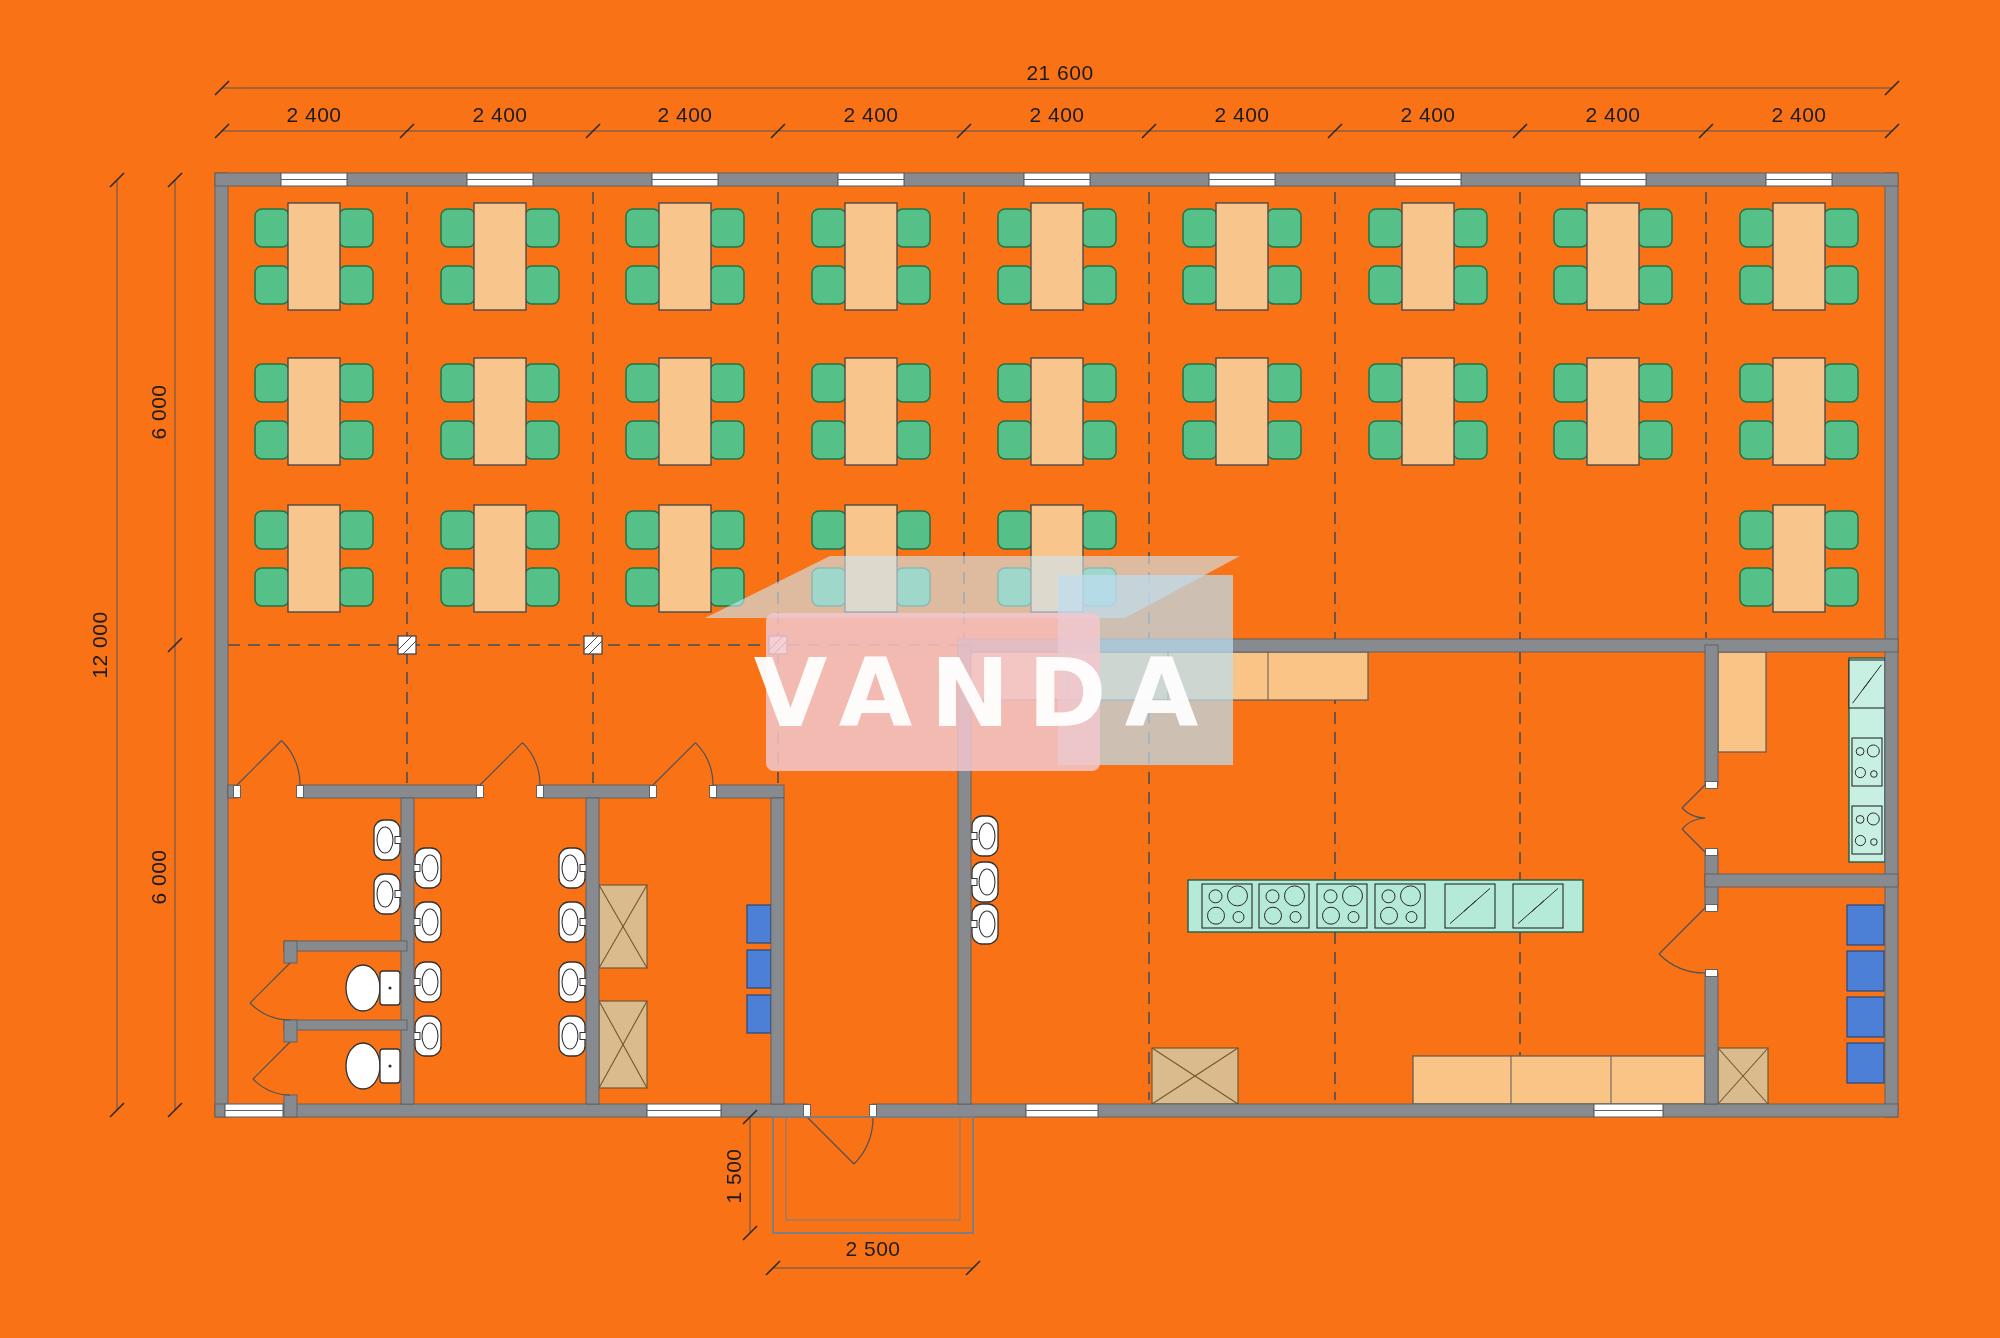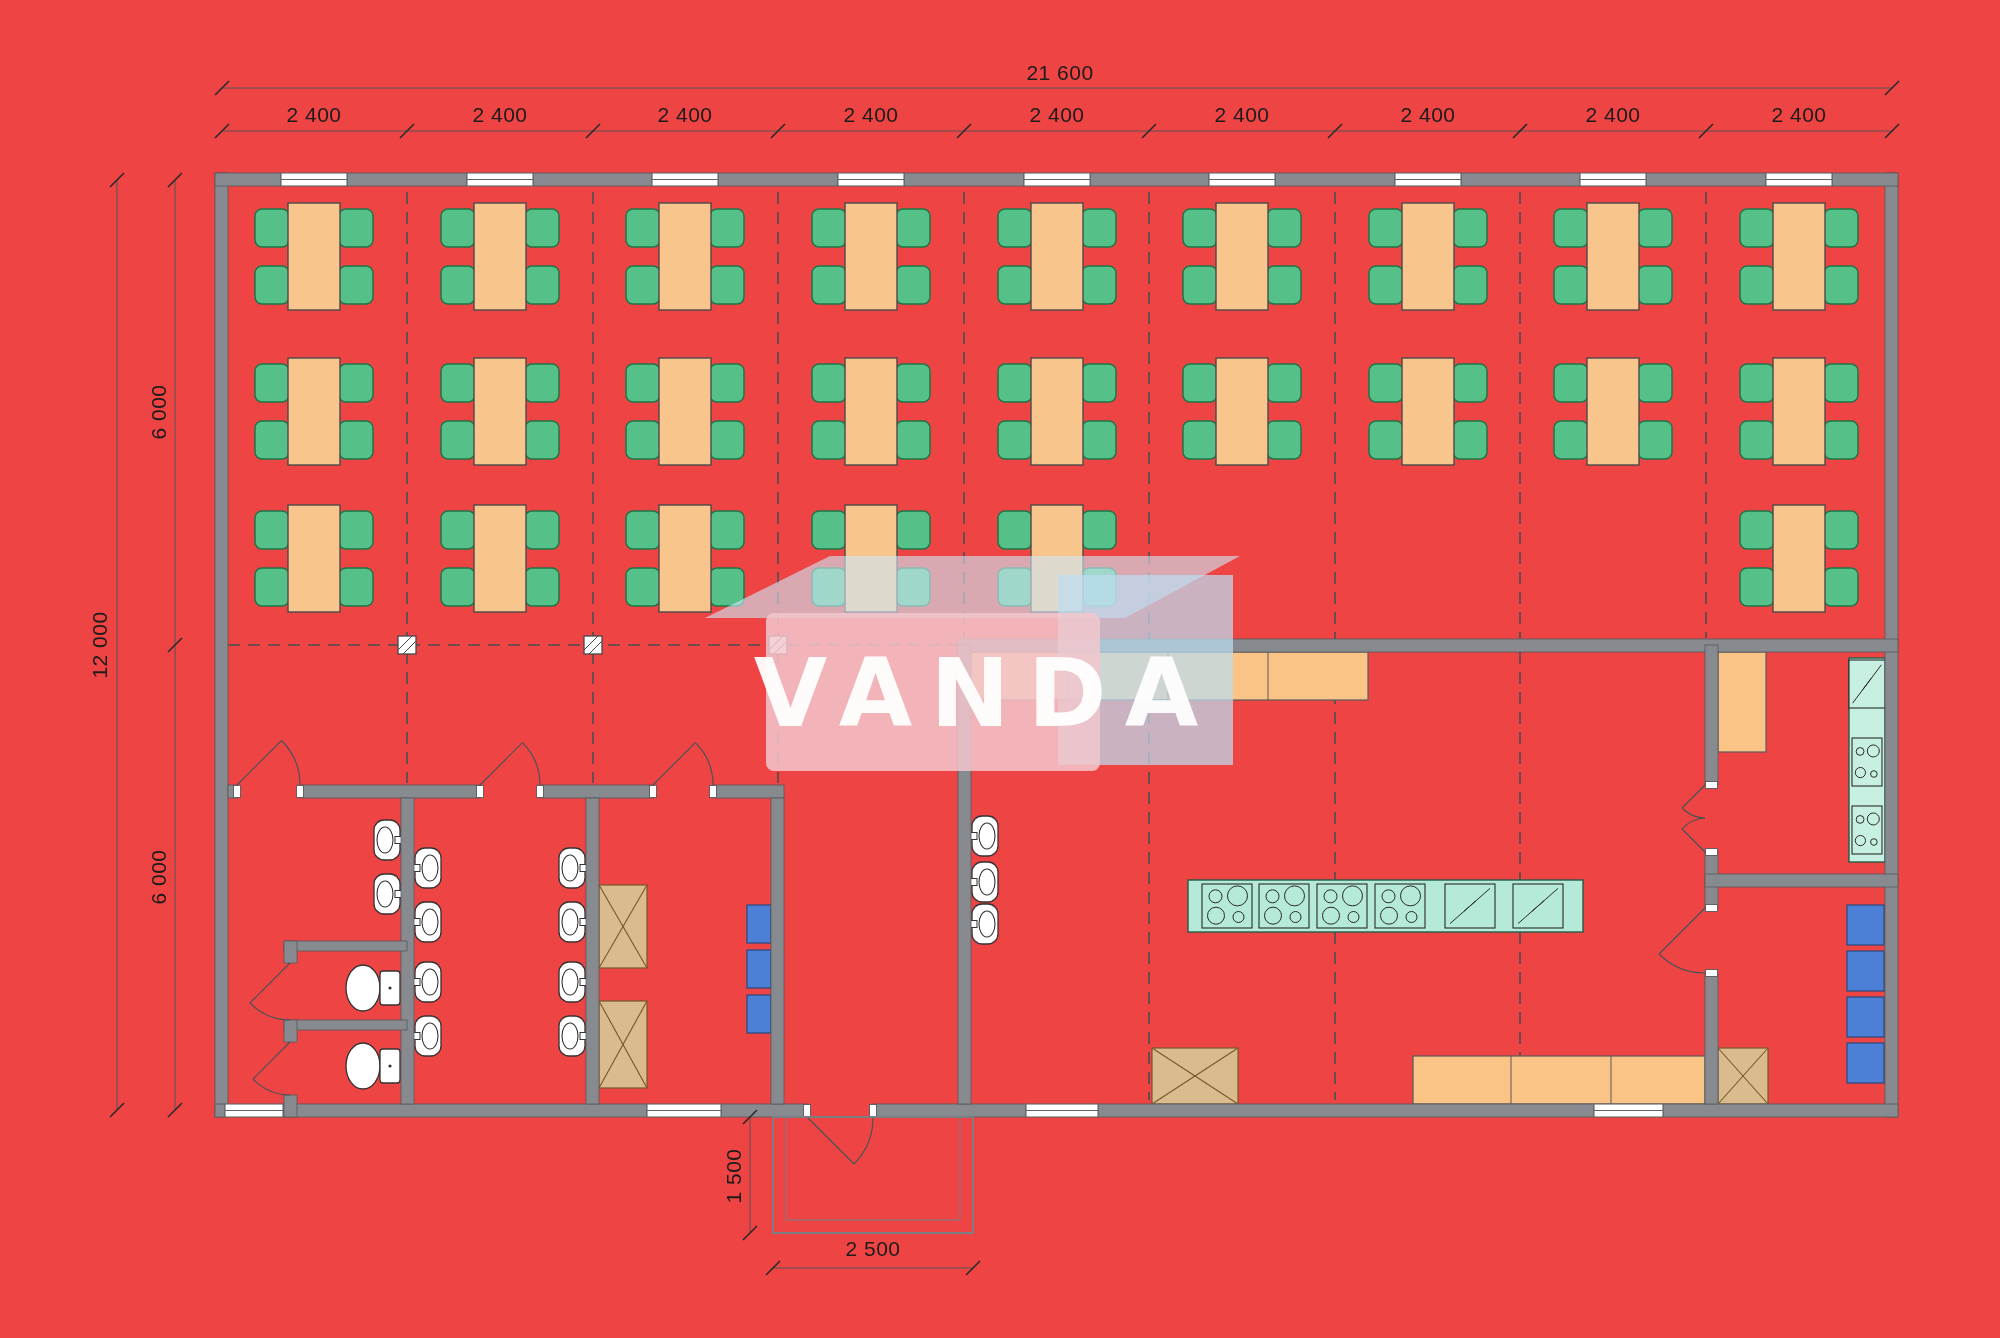--- a/index.html
+++ b/index.html
@@ -3,7 +3,7 @@
 <meta charset="utf-8">
 <style>
   html,body{margin:0;padding:0;background:#ffffff;}
-  .stage{position:relative;width:2000px;height:1338px;background:#ef4444;overflow:hidden;
+  .stage{position:relative;width:2000px;height:1338px;background:#f97316;overflow:hidden;
          font-family:"Liberation Sans", sans-serif;}
   svg{display:block;}
   text{font-family:"Liberation Sans", sans-serif;fill:#1c1c1c;}

